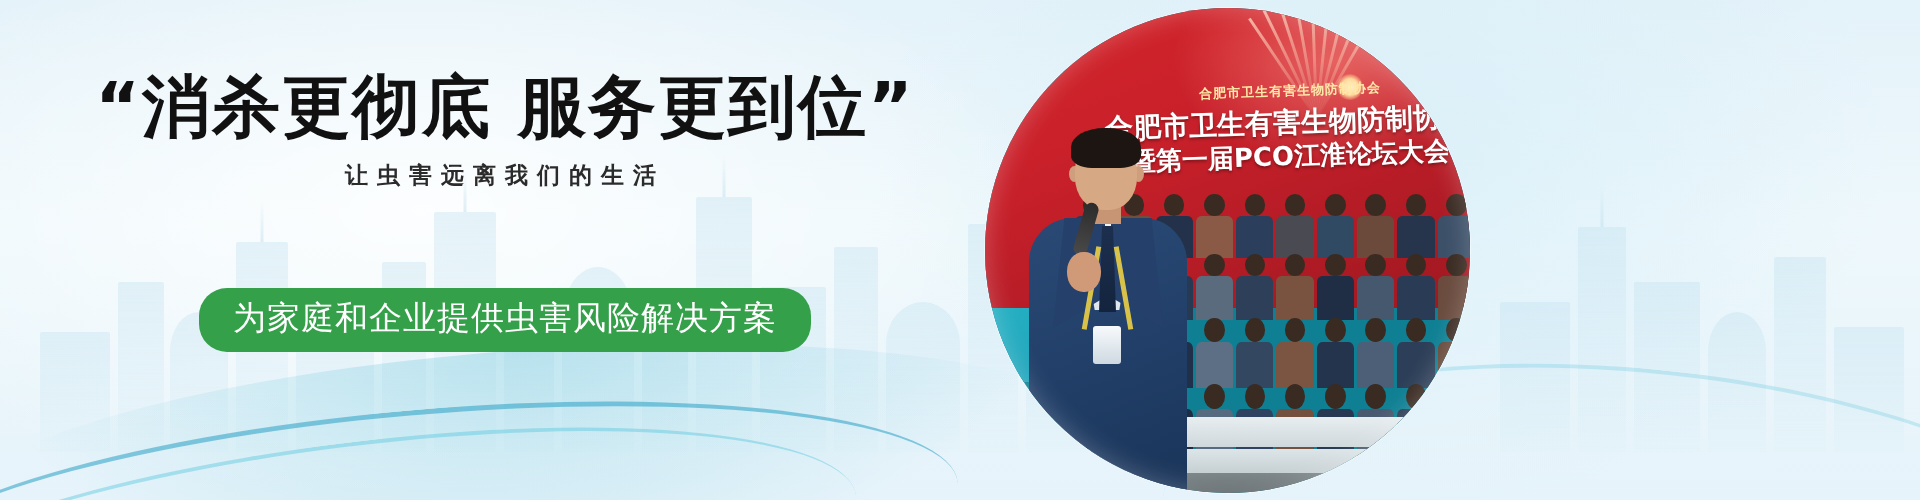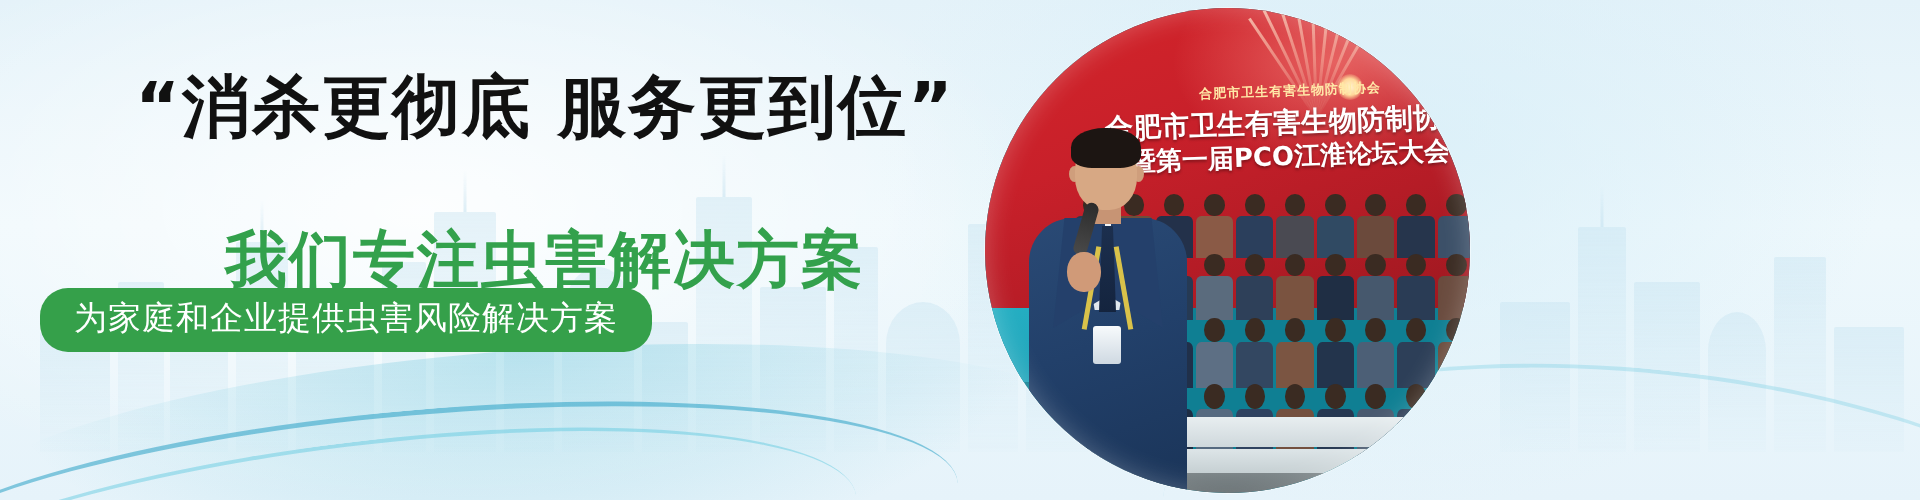--- a/index.html
+++ b/index.html
@@ -50,7 +50,7 @@
     border-top:4px solid rgba(120,205,225,.35); border-radius:50% 50% 0 0; transform:rotate(6deg); }
 
   
-  .content { position:absolute; left:0; top:0; width:1010px; height:500px;margin-left:40px; }
+  .content { position:absolute; left:0; top:0; width:1010px; height:500px; }
 
   .headline {
     position:absolute; left:0; top:62px; width:1010px;

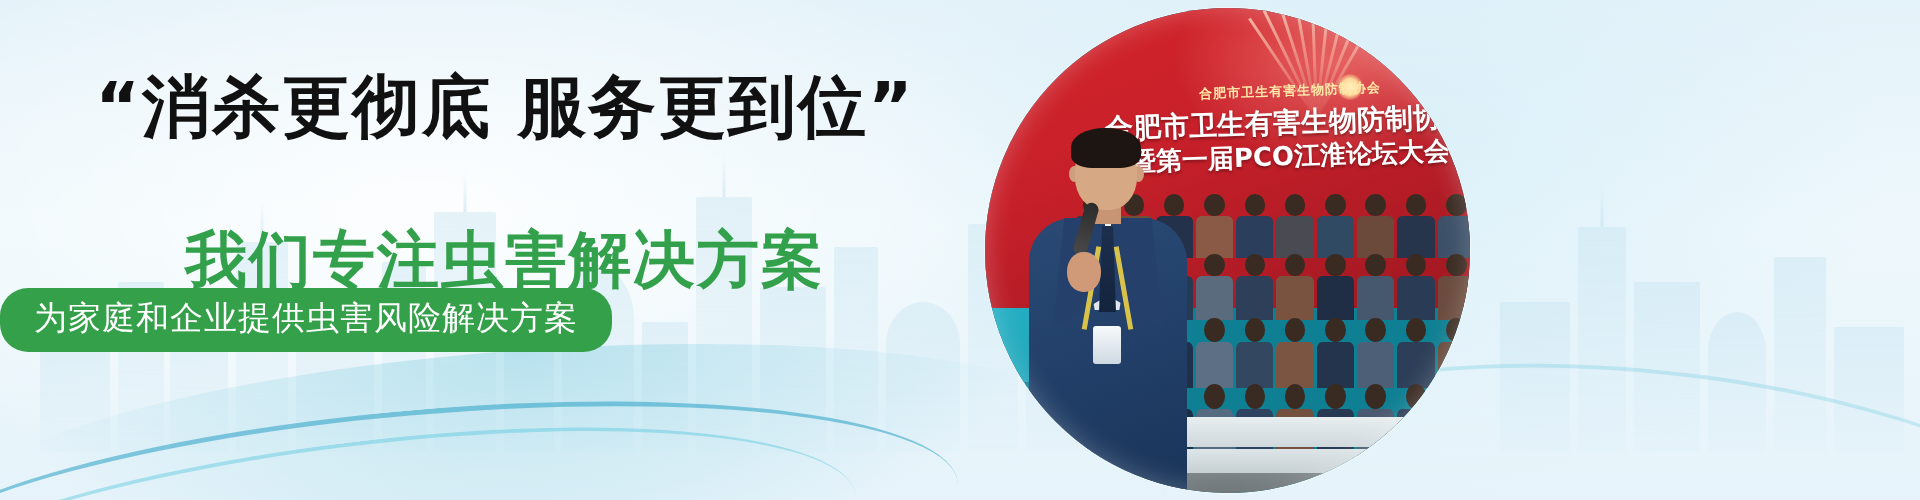--- a/index.html
+++ b/index.html
@@ -240,6 +240,7 @@
       <span>“消杀更彻底</span><span class="gap"></span><span>服务更到位”</span>
     </div>
 
+    <div class="subline">让虫害远离我们的生活</div>
 
     <div class="green-head">我们专注虫害解决方案</div>
 

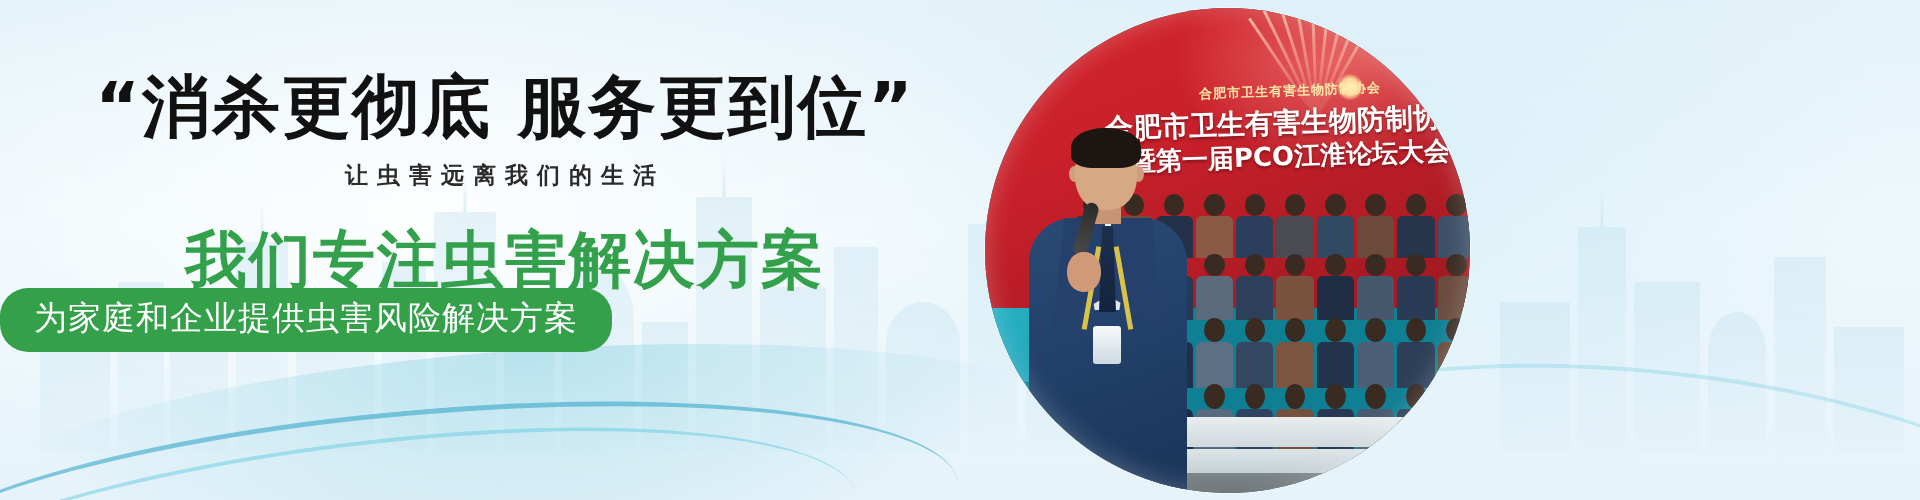--- a/index.html
+++ b/index.html
@@ -242,7 +242,6 @@
 
     <div class="subline">让虫害远离我们的生活</div>
 
-    <div class="green-head">我们专注虫害解决方案</div>
 
     <div class="pill-wrap">
       <span class="pill">为家庭和企业提供虫害风险解决方案</span>

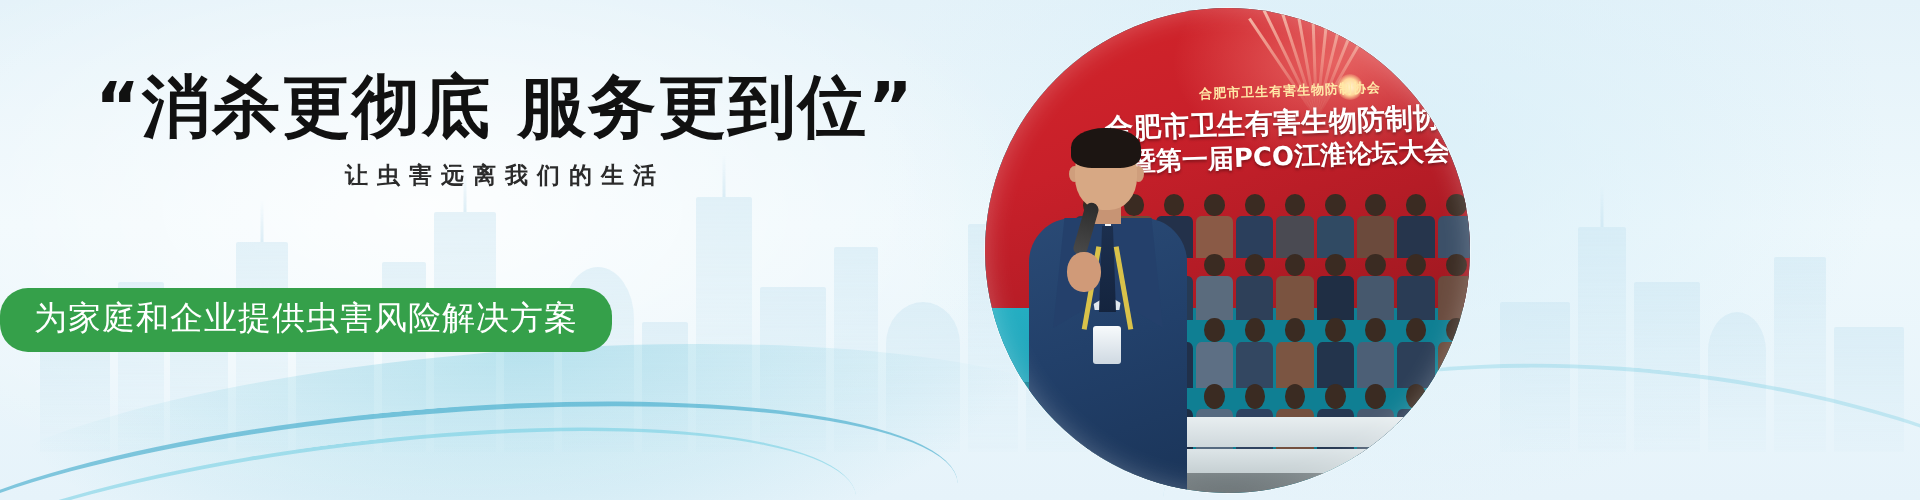--- a/index.html
+++ b/index.html
@@ -74,7 +74,7 @@
     font-family:"DejaVu Sans","Liberation Sans",sans-serif;
   }
 
-  .pill-wrap { position:absolute; left:0; top:288px; width:1010px; text-align:left; }
+  .pill-wrap { position:absolute; left:0; top:288px; width:1010px; text-align:center; }
   .pill {
     display:inline-block;
     background:#35a04a;

